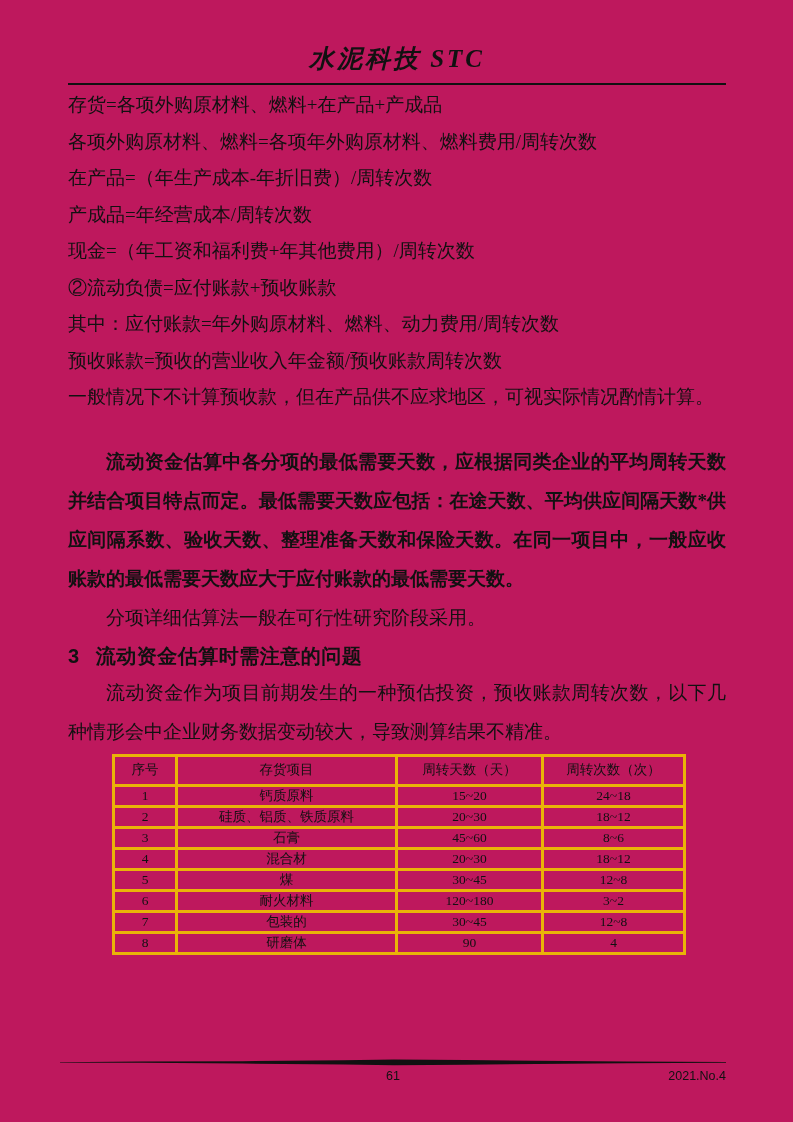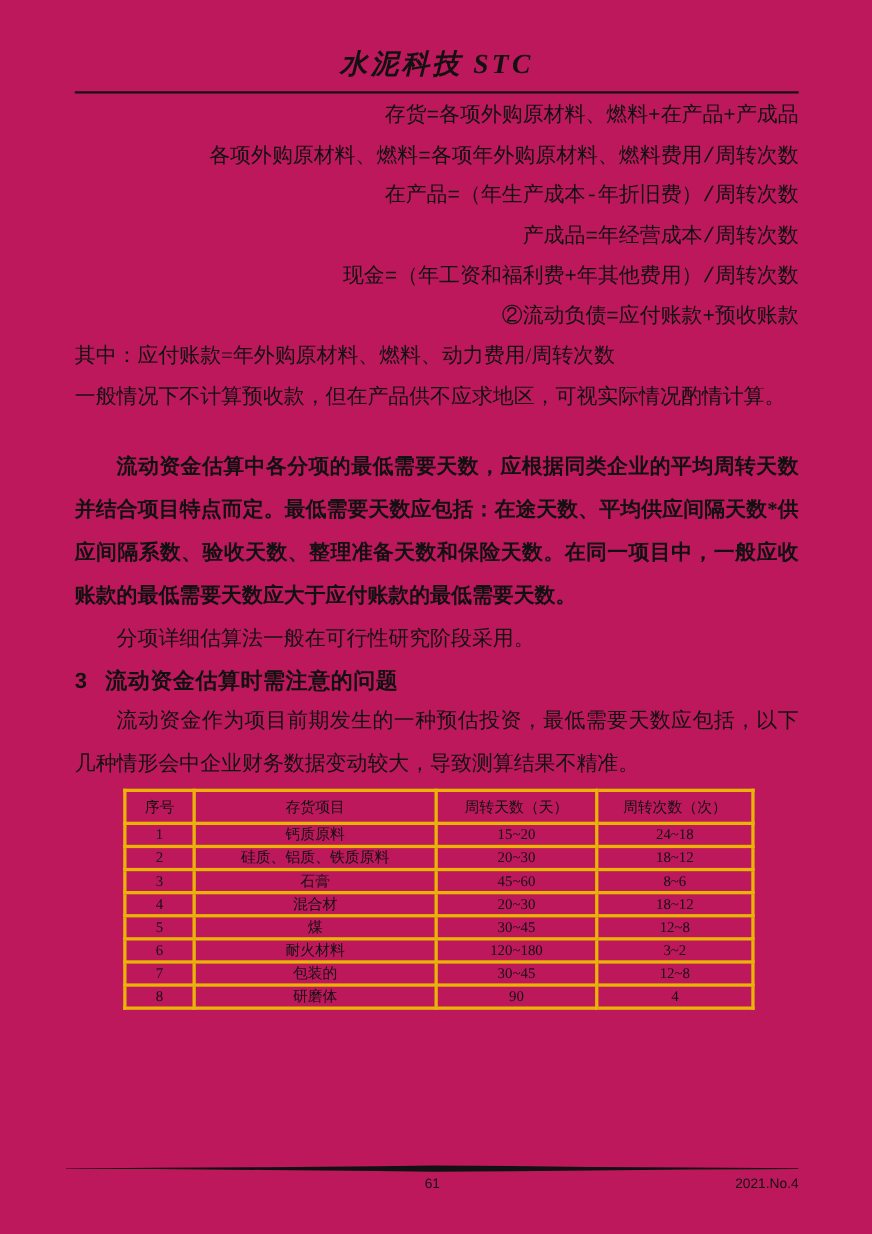--- a/index.html
+++ b/index.html
@@ -43,7 +43,7 @@
     line-height: 36.5px;
     white-space: nowrap;
   }
-  .formula-line.center { text-align: right; font-family: Liberation Mono, monospace; }
+  .formula-line.center { text-align: left; }
   .formula-line.left   { text-align: left; }
   
   .para {

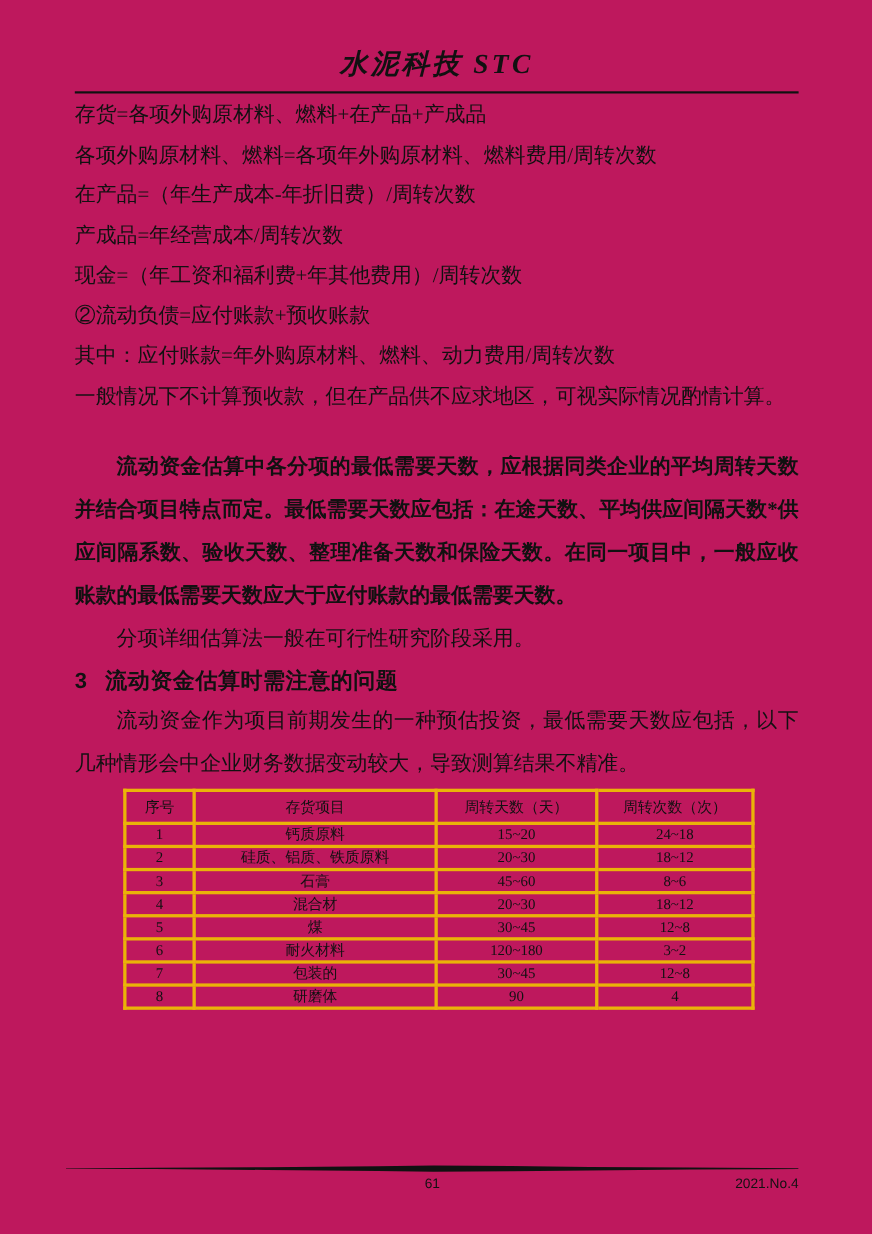--- a/index.html
+++ b/index.html
@@ -126,6 +126,7 @@
       <div class="formula-line center">现金=（年工资和福利费+年其他费用）/周转次数</div>
       <div class="formula-line center">②流动负债=应付账款+预收账款</div>
       <div class="formula-line left">其中：应付账款=年外购原材料、燃料、动力费用/周转次数</div>
+      <div class="formula-line center">预收账款=预收的营业收入年金额/预收账款周转次数</div>
       <div class="formula-line left">一般情况下不计算预收款，但在产品供不应求地区，可视实际情况酌情计算。</div>
     </div>
 

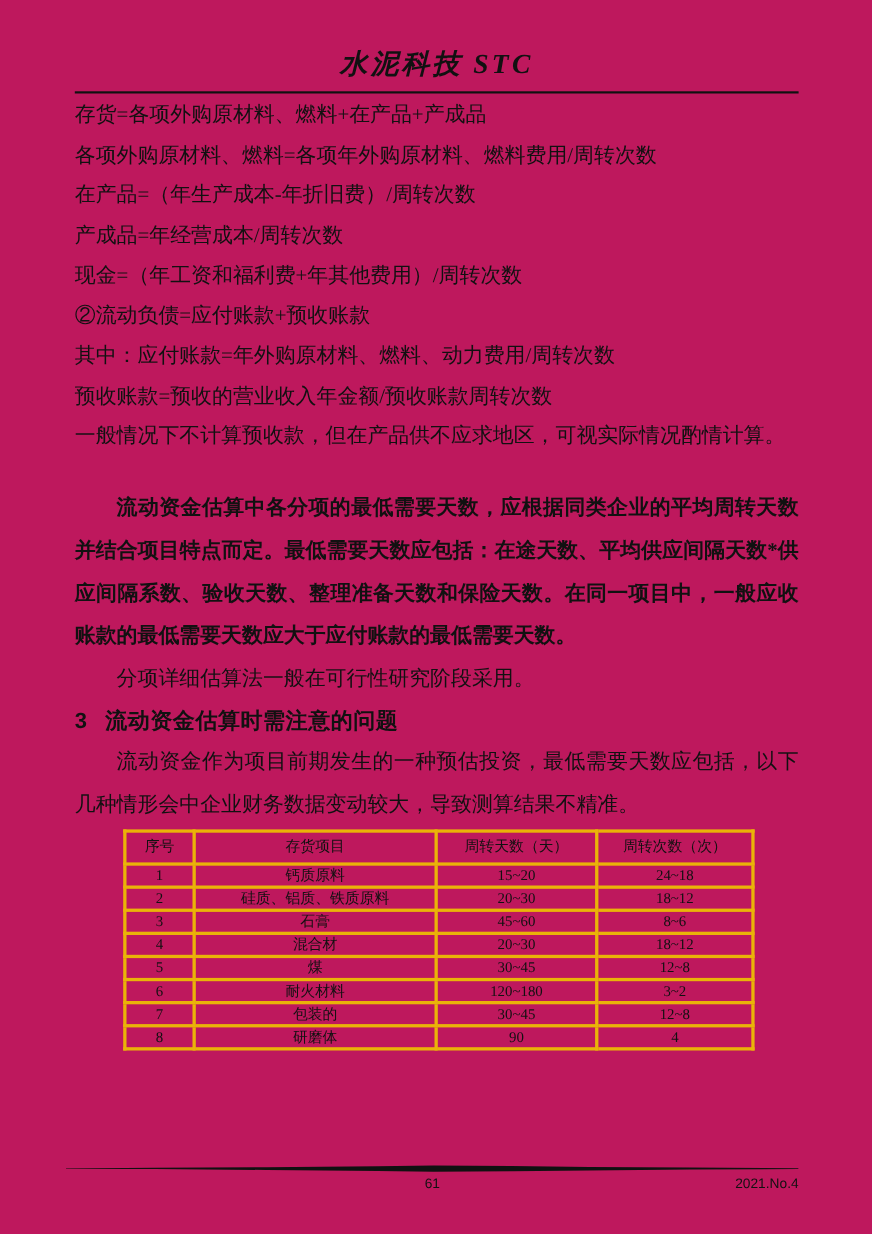--- a/index.html
+++ b/index.html
@@ -136,7 +136,7 @@
 
   <h2 class="section-heading"><span class="sec-num">3</span><span>流动资金估算时需注意的问题</span></h2>
 
-  <p class="para">流动资金作为项目前期发生的一种预估投资，最低需要天数应包括，以下几种情形会中企业财务数据变动较大，导致测算结果不精准。</p>
+  <p class="para">流动资金作为项目前期发生的一种预估投资，预收账款周转次数，以下几种情形会中企业财务数据变动较大，导致测算结果不精准。</p>
 
   <table class="turnover-table">
     <colgroup>

